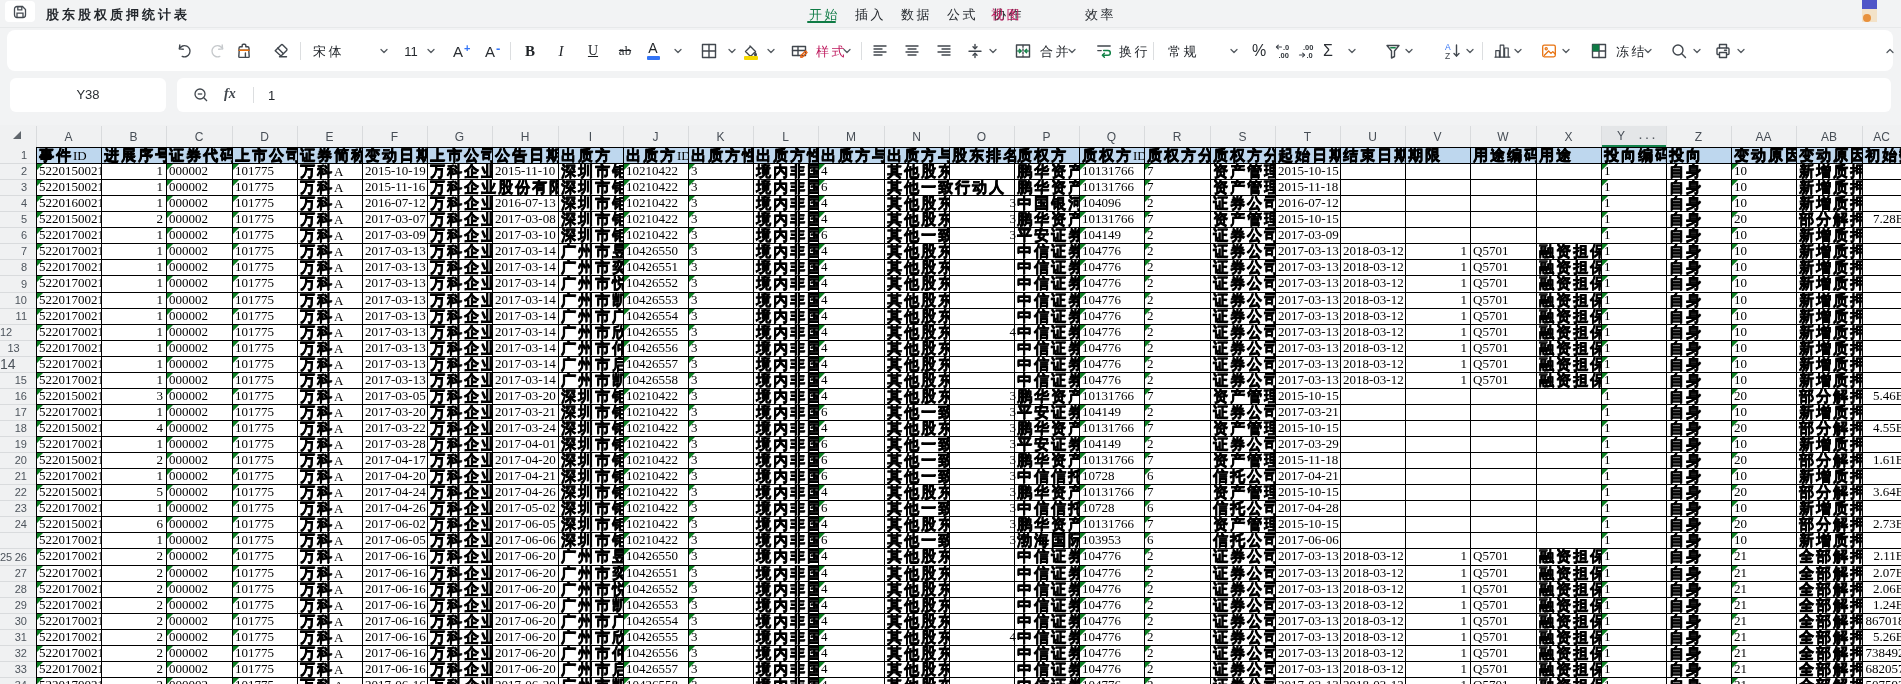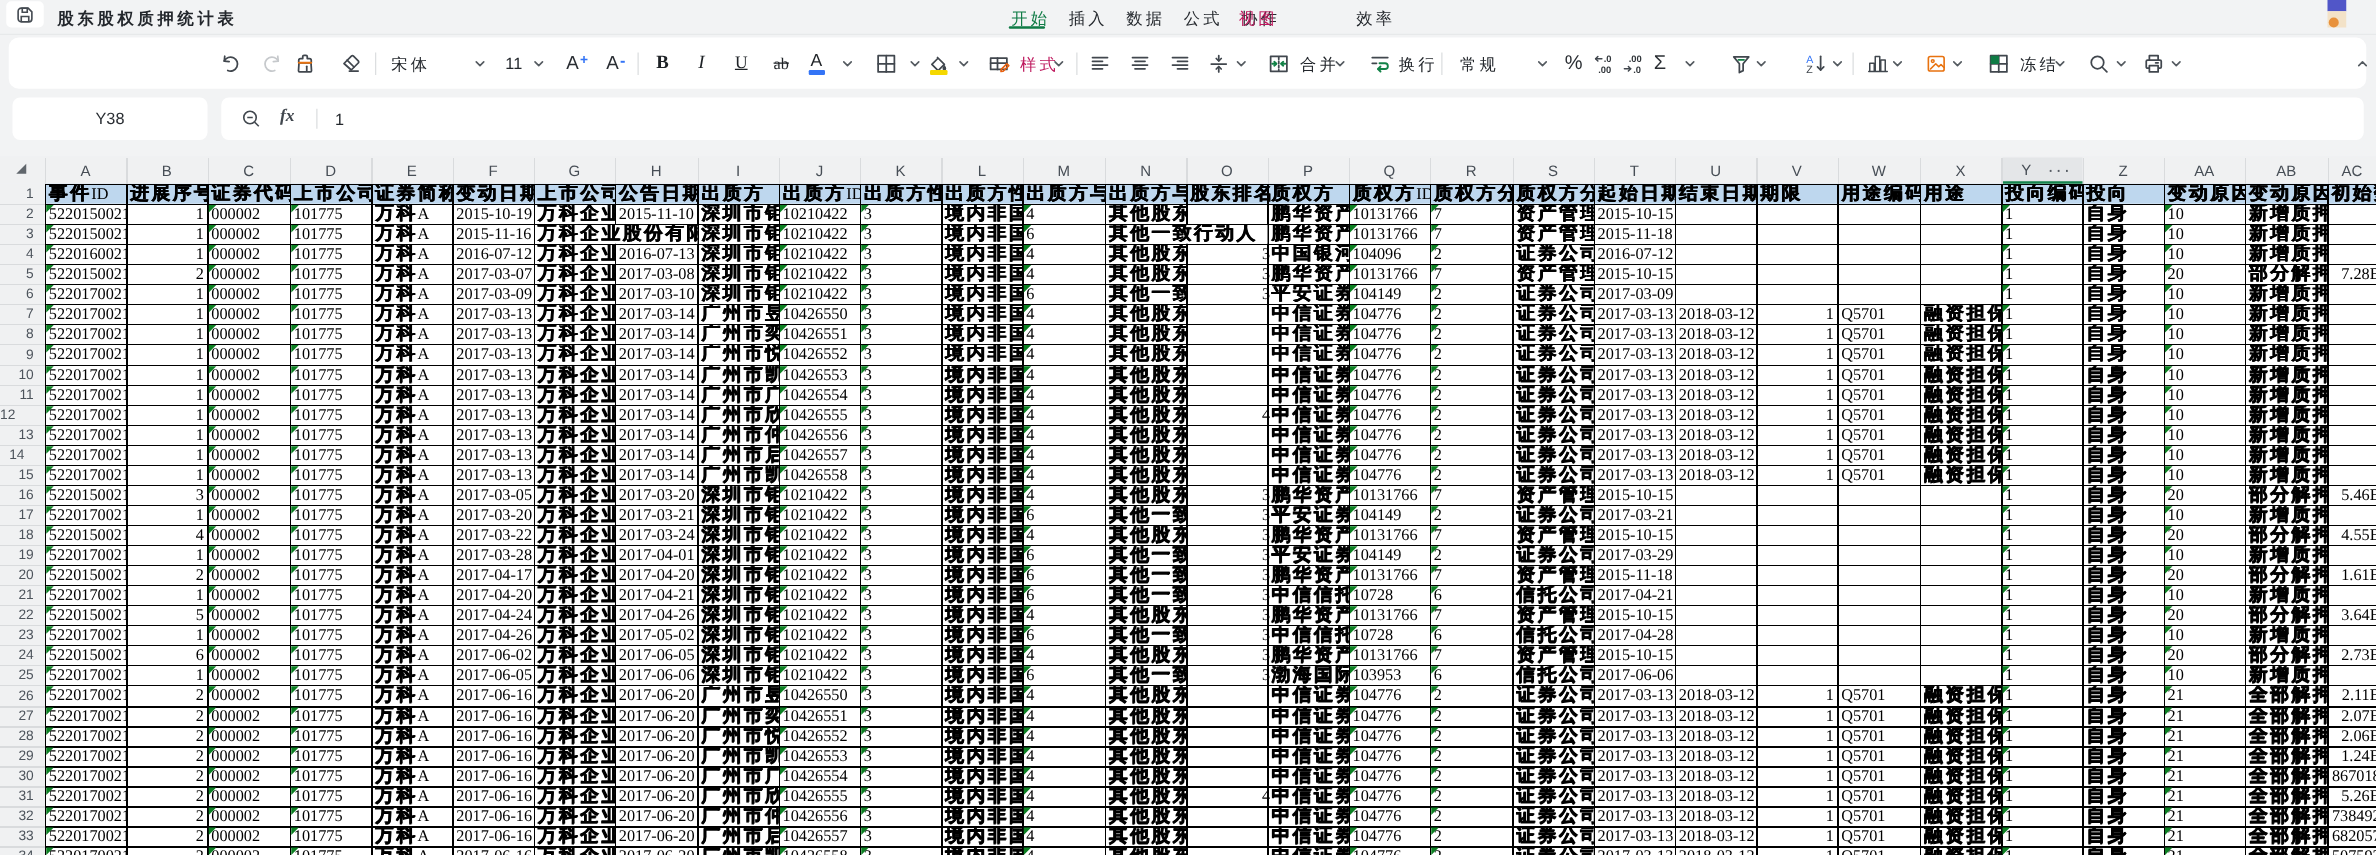--- a/index.html
+++ b/index.html
@@ -317,7 +317,7 @@
 <div class="ab" style="left:0;top:293px;width:27px;height:15px;line-height:15px;font-size:11px;color:#4d545c;text-align:right">10</div>
 <div class="ab" style="left:0;top:309px;width:27px;height:15px;line-height:15px;font-size:11px;color:#4d545c;text-align:right">11</div>
 <div class="ab" style="left:0;top:325px;width:27px;height:15px;line-height:15px;font-size:11px;color:#4d545c;text-align:left">12</div>
-<div class="ab" style="left:0;top:341px;width:27px;height:15px;line-height:15px;font-size:11px;color:#4d545c;text-align:right">13</div>
+<div class="ab" style="left:0;top:341px;width:27px;height:15px;line-height:15px;font-size:11px;color:#4d545c;text-align:center">13</div>
 <div class="ab" style="left:0;top:357px;width:27px;height:15px;line-height:15px;font-size:11px;color:#4d545c;text-align:center">14</div>
 <div class="ab" style="left:0;top:373px;width:27px;height:15px;line-height:15px;font-size:11px;color:#4d545c;text-align:right">15</div>
 <div class="ab" style="left:0;top:389px;width:27px;height:15px;line-height:15px;font-size:11px;color:#4d545c;text-align:right">16</div>

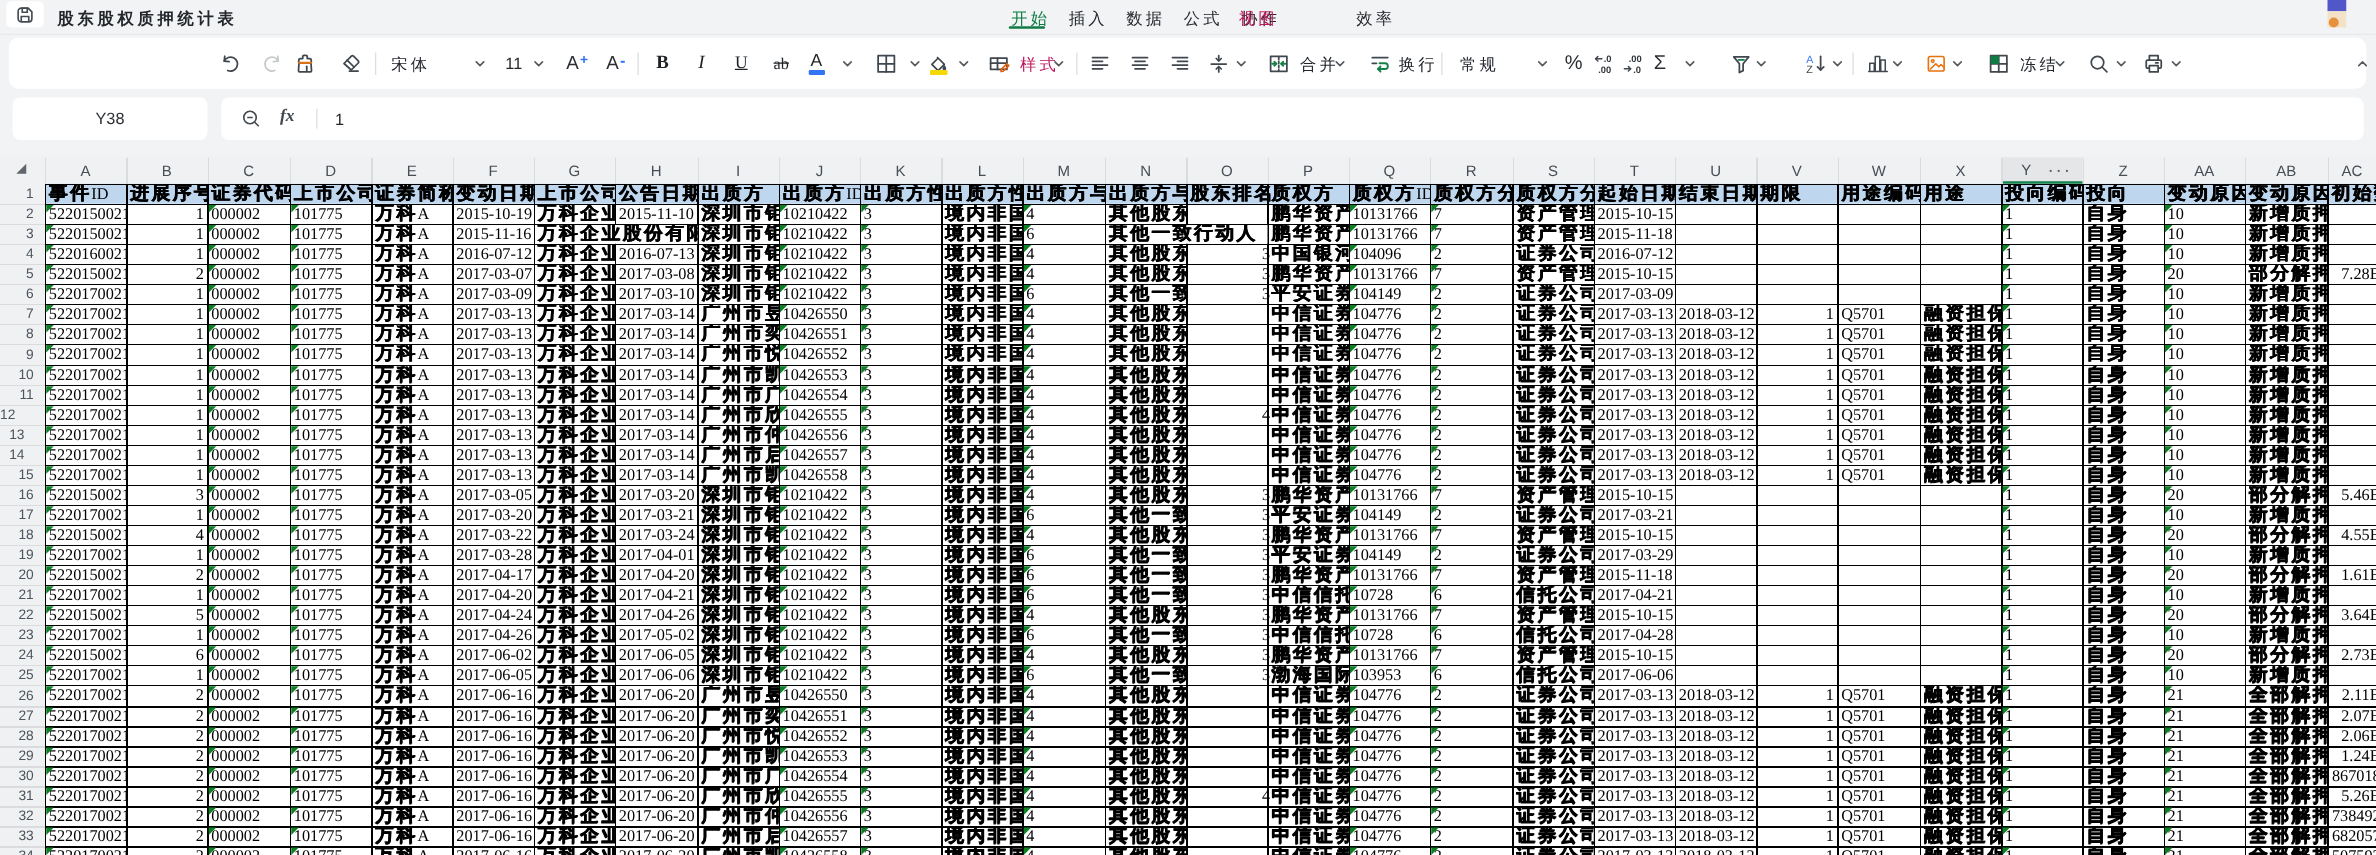--- a/index.html
+++ b/index.html
@@ -318,7 +318,7 @@
 <div class="ab" style="left:0;top:309px;width:27px;height:15px;line-height:15px;font-size:11px;color:#4d545c;text-align:right">11</div>
 <div class="ab" style="left:0;top:325px;width:27px;height:15px;line-height:15px;font-size:11px;color:#4d545c;text-align:left">12</div>
 <div class="ab" style="left:0;top:341px;width:27px;height:15px;line-height:15px;font-size:11px;color:#4d545c;text-align:center">13</div>
-<div class="ab" style="left:0;top:357px;width:27px;height:15px;line-height:15px;font-size:11px;color:#4d545c;text-align:center">14</div>
+<div class="ab" style="left:0;top:357px;width:27px;height:15px;line-height:15px;font-size:14px;color:#4d545c;text-align:left">14</div>
 <div class="ab" style="left:0;top:373px;width:27px;height:15px;line-height:15px;font-size:11px;color:#4d545c;text-align:right">15</div>
 <div class="ab" style="left:0;top:389px;width:27px;height:15px;line-height:15px;font-size:11px;color:#4d545c;text-align:right">16</div>
 <div class="ab" style="left:0;top:405px;width:27px;height:15px;line-height:15px;font-size:11px;color:#4d545c;text-align:right">17</div>

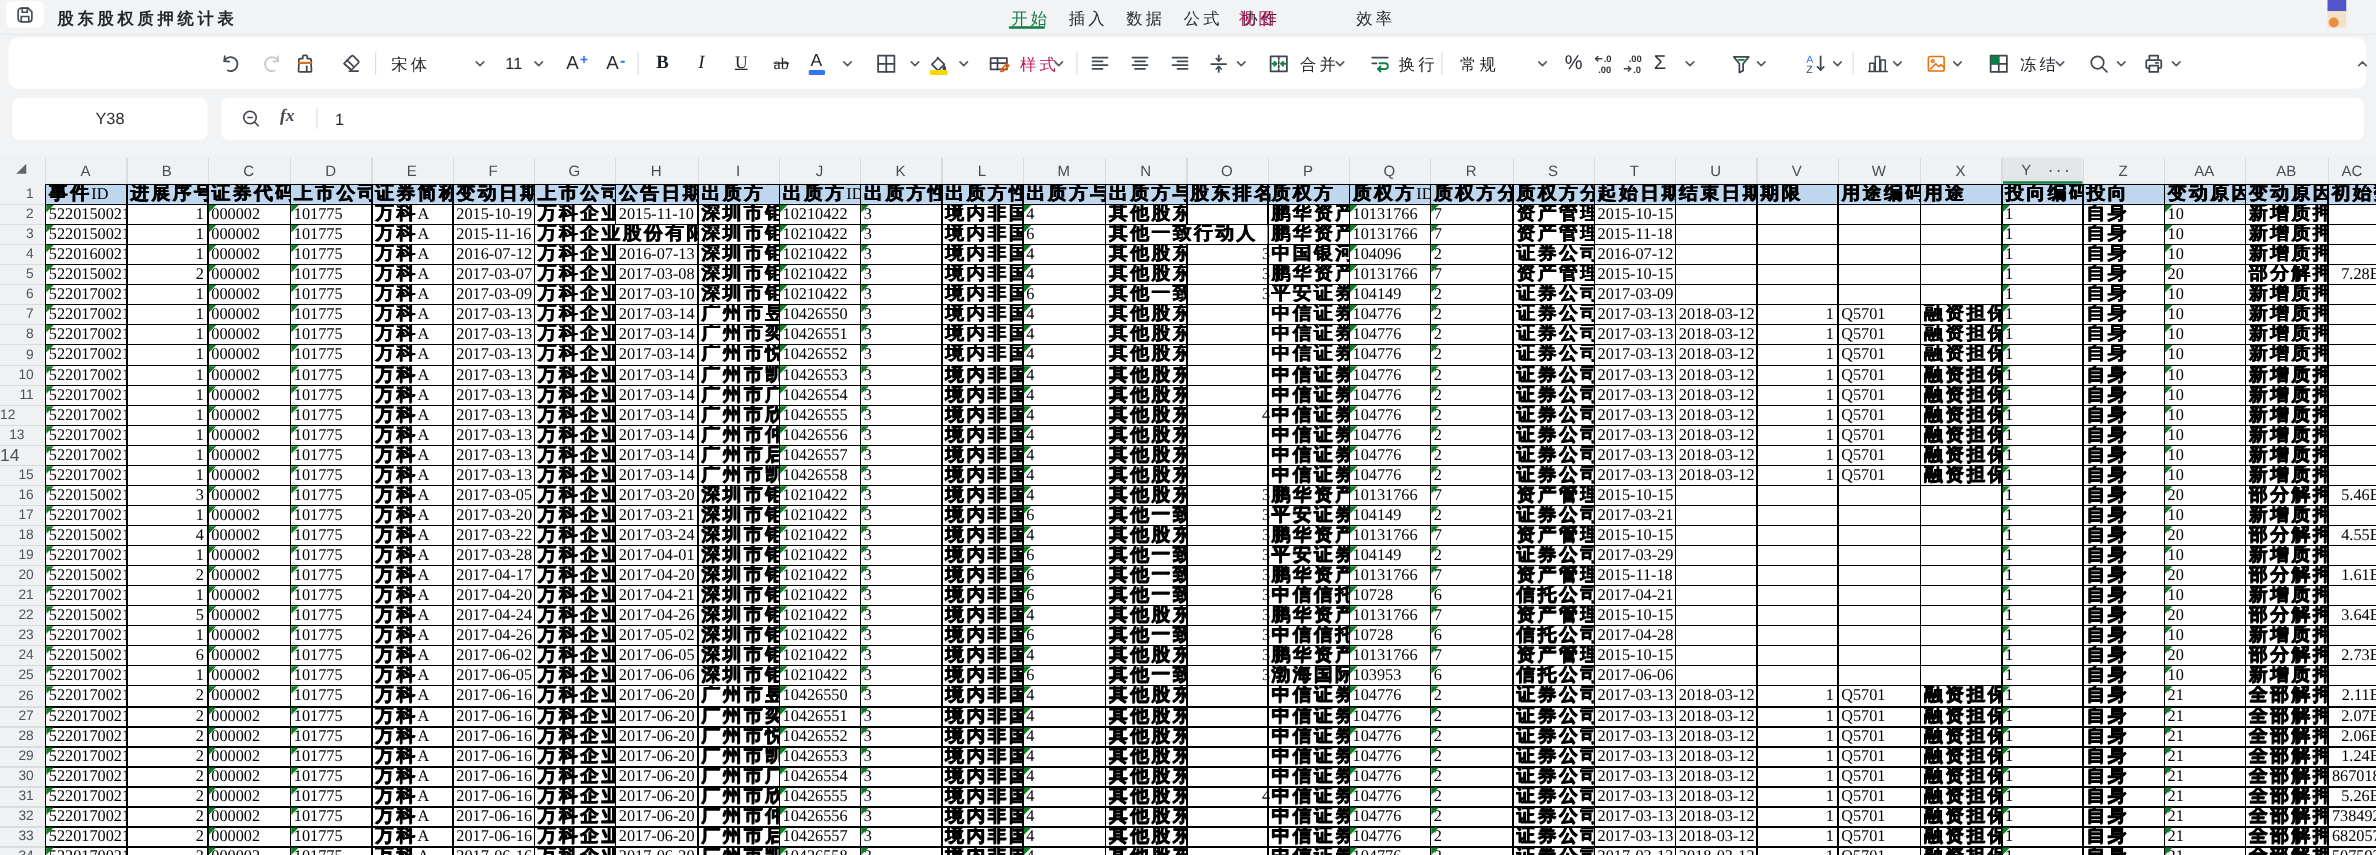--- a/index.html
+++ b/index.html
@@ -329,7 +329,7 @@
 <div class="ab" style="left:0;top:485px;width:27px;height:15px;line-height:15px;font-size:11px;color:#4d545c;text-align:right">22</div>
 <div class="ab" style="left:0;top:501px;width:27px;height:15px;line-height:15px;font-size:11px;color:#4d545c;text-align:right">23</div>
 <div class="ab" style="left:0;top:517px;width:27px;height:15px;line-height:15px;font-size:11px;color:#4d545c;text-align:right">24</div>
-<div class="ab" style="left:0;top:533px;width:27px;height:15px;line-height:15px;font-size:11px;color:#4d545c;text-align:right">25</div>
+<div class="ab" style="left:0;top:550px;width:27px;height:15px;line-height:15px;font-size:11px;color:#4d545c;text-align:left">25</div>
 <div class="ab" style="left:0;top:549px;width:27px;height:16px;line-height:16px;font-size:11px;color:#4d545c;text-align:right">26</div>
 <div class="ab" style="left:0;top:566px;width:27px;height:15px;line-height:15px;font-size:11px;color:#4d545c;text-align:right">27</div>
 <div class="ab" style="left:0;top:582px;width:27px;height:15px;line-height:15px;font-size:11px;color:#4d545c;text-align:right">28</div>

